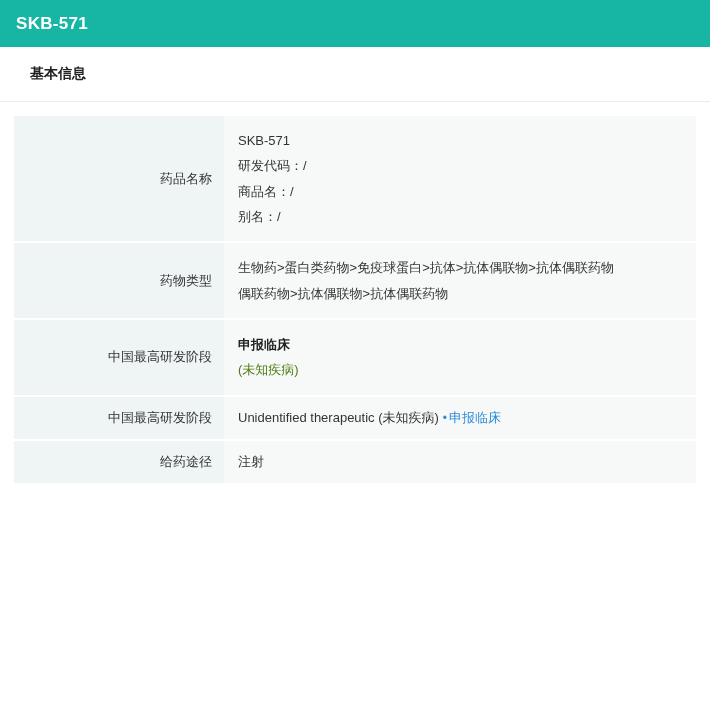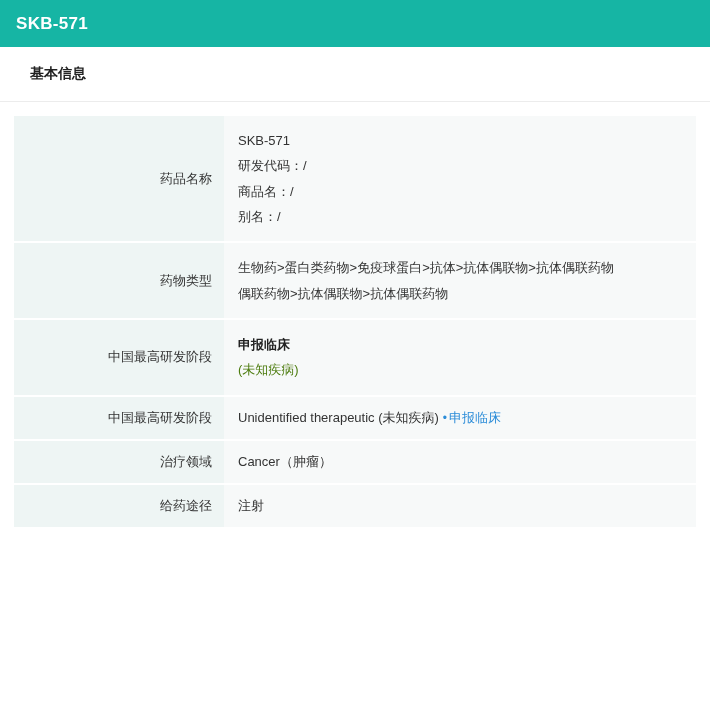--- a/index.html
+++ b/index.html
@@ -198,16 +198,6 @@
         </td>
       </tr>
 
-      <tr class="nowrap-row">
-        <td class="label-cell">
-          <span class="label-inner">
-            <span>治疗领域</span>
-          </span>
-        </td>
-        <td class="value-cell">
-          <span class="val-line">Cancer（肿瘤）</span>
-        </td>
-      </tr>
 
 
 

